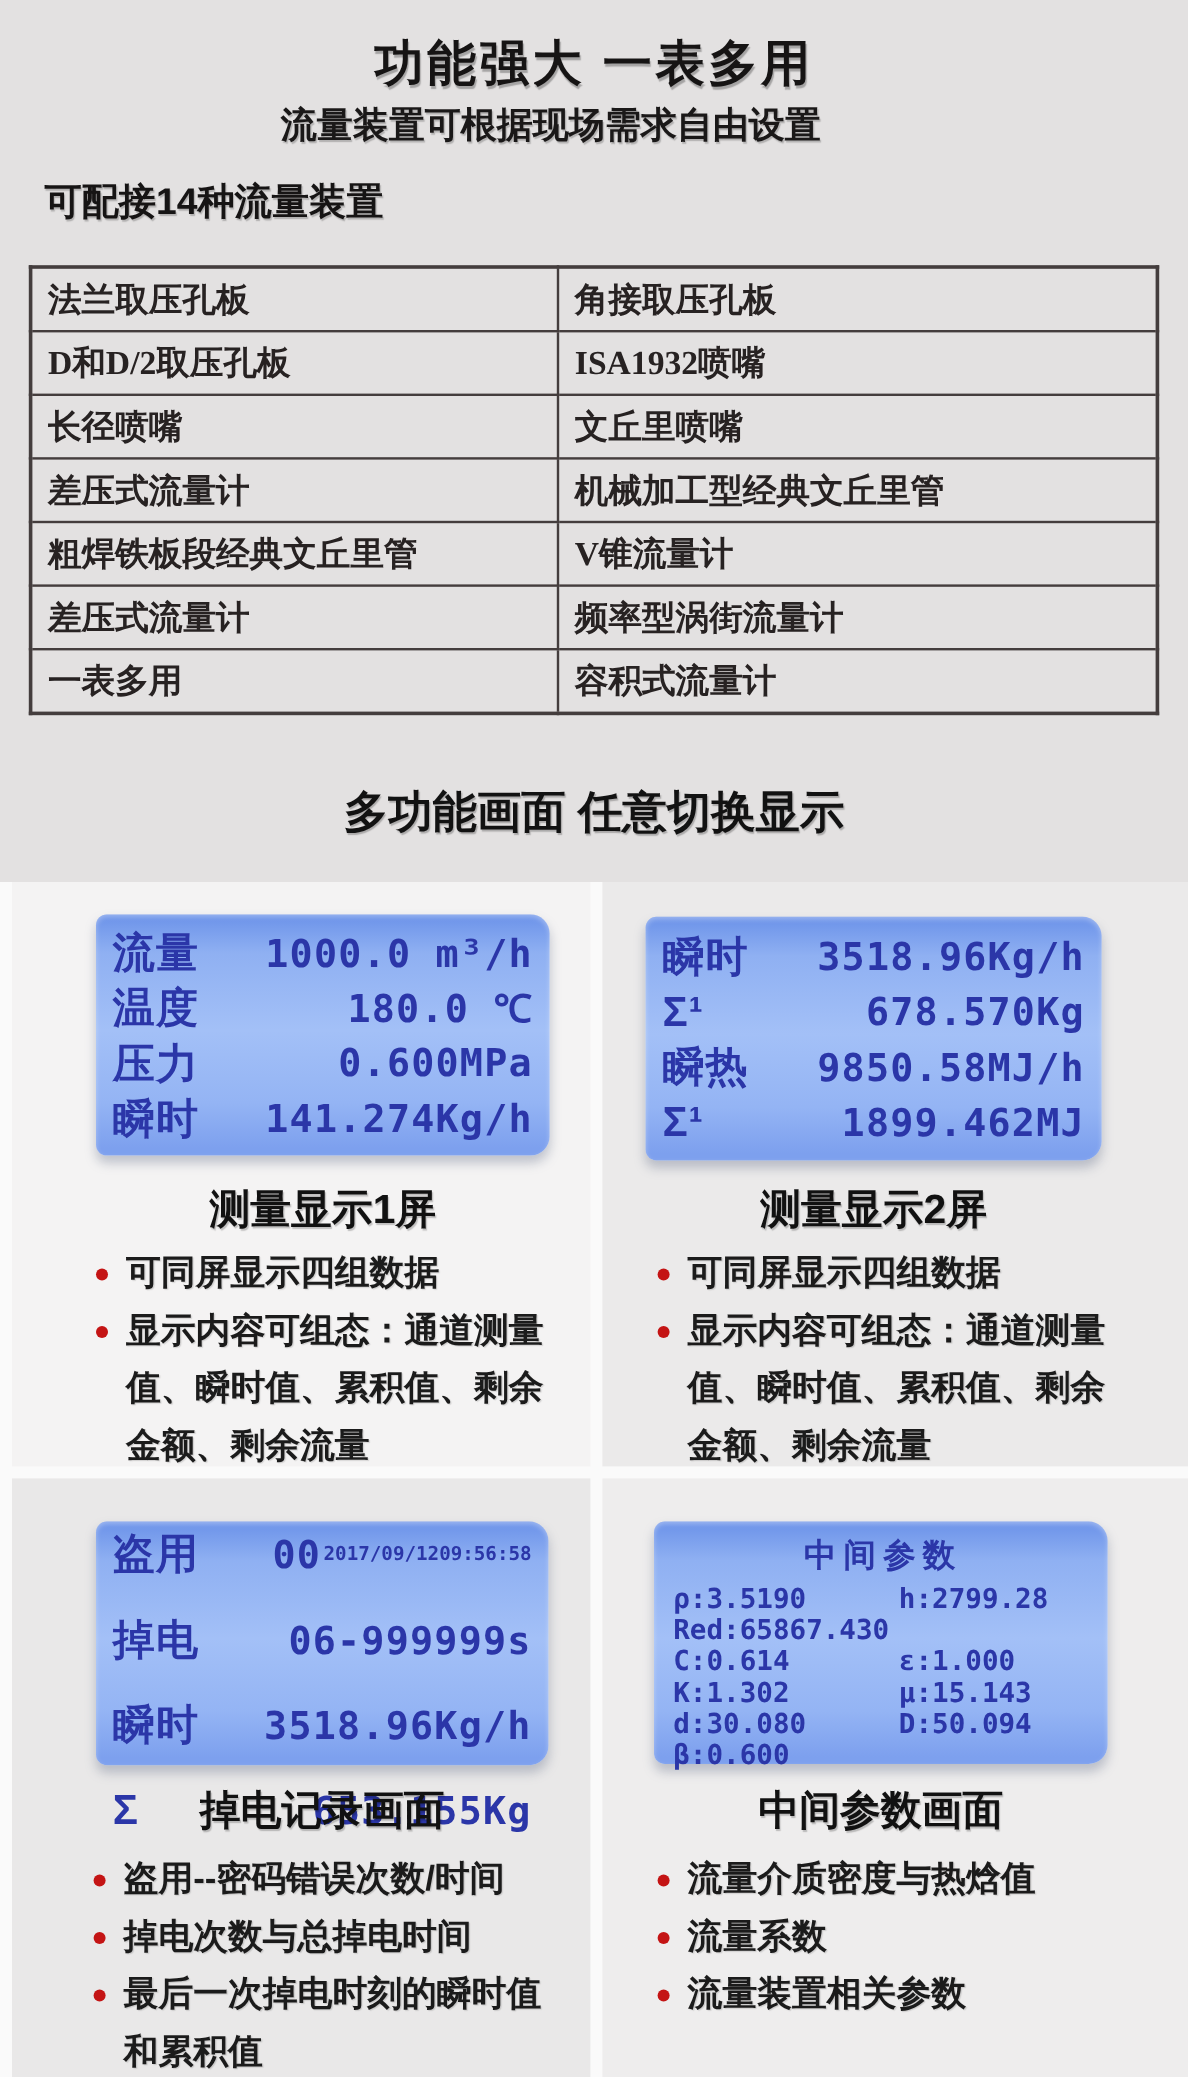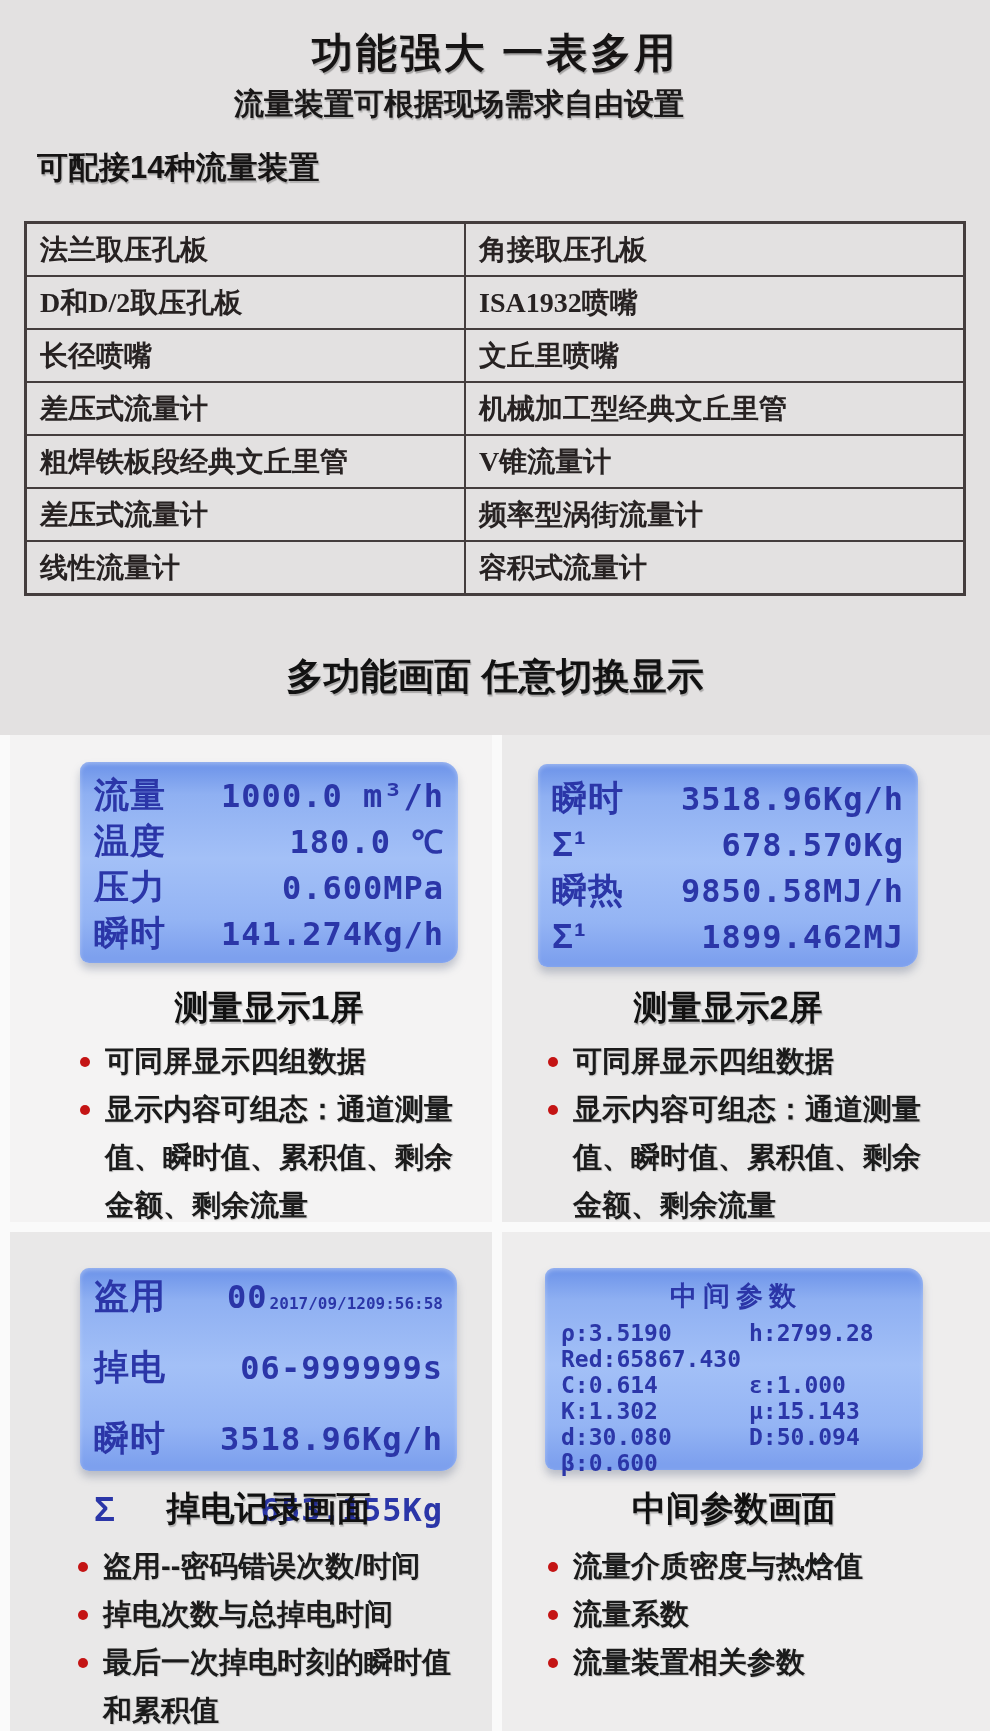--- a/index.html
+++ b/index.html
@@ -109,7 +109,7 @@
         <td>频率型涡街流量计</td>
       </tr>
       <tr>
-        <td class="c1">线性流量计</td>
+        <td class="c1">一表多用</td>
         <td>容积式流量计</td>
       </tr>
     </tbody>

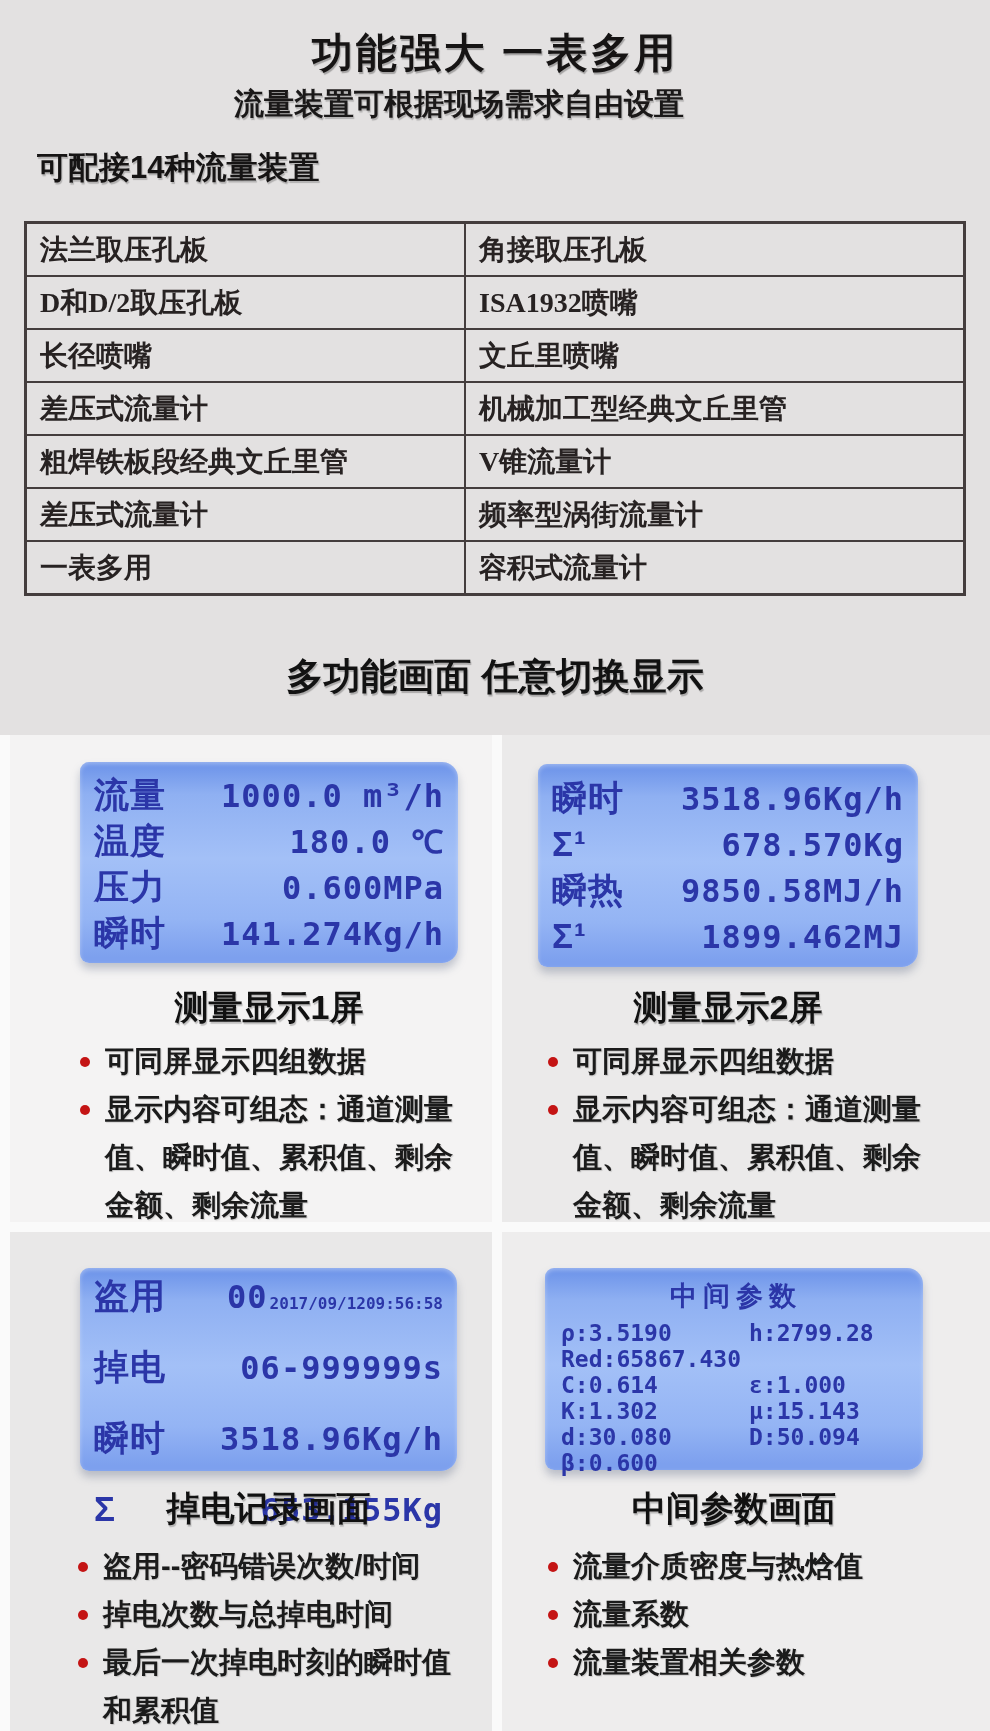--- a/index.html
+++ b/index.html
@@ -39,7 +39,7 @@
       background:linear-gradient(180deg,#6b92e9 0%,#8fb0f2 16%,#a3c0f7 48%,#94b4f4 78%,#7da0ee 97%);
       box-shadow:0 6px 9px rgba(110,120,145,.40), inset 0 2px 4px rgba(255,255,255,.35);
       color:#2b36a8;padding:10px 14px 8px 14px;display:flex;flex-direction:column;justify-content:space-around;}
-  .lrow{display:flex;align-items:flex-end;line-height:1;}
+  .lrow{display:flex;align-items:center;line-height:1;}
   .llabel{font-size:35px;font-weight:bold;letter-spacing:1px;}
   .lval{margin-left:auto;font-family:"DejaVu Sans Mono","Liberation Mono",monospace;
       font-size:32px;font-weight:bold;letter-spacing:1px;white-space:nowrap;}

